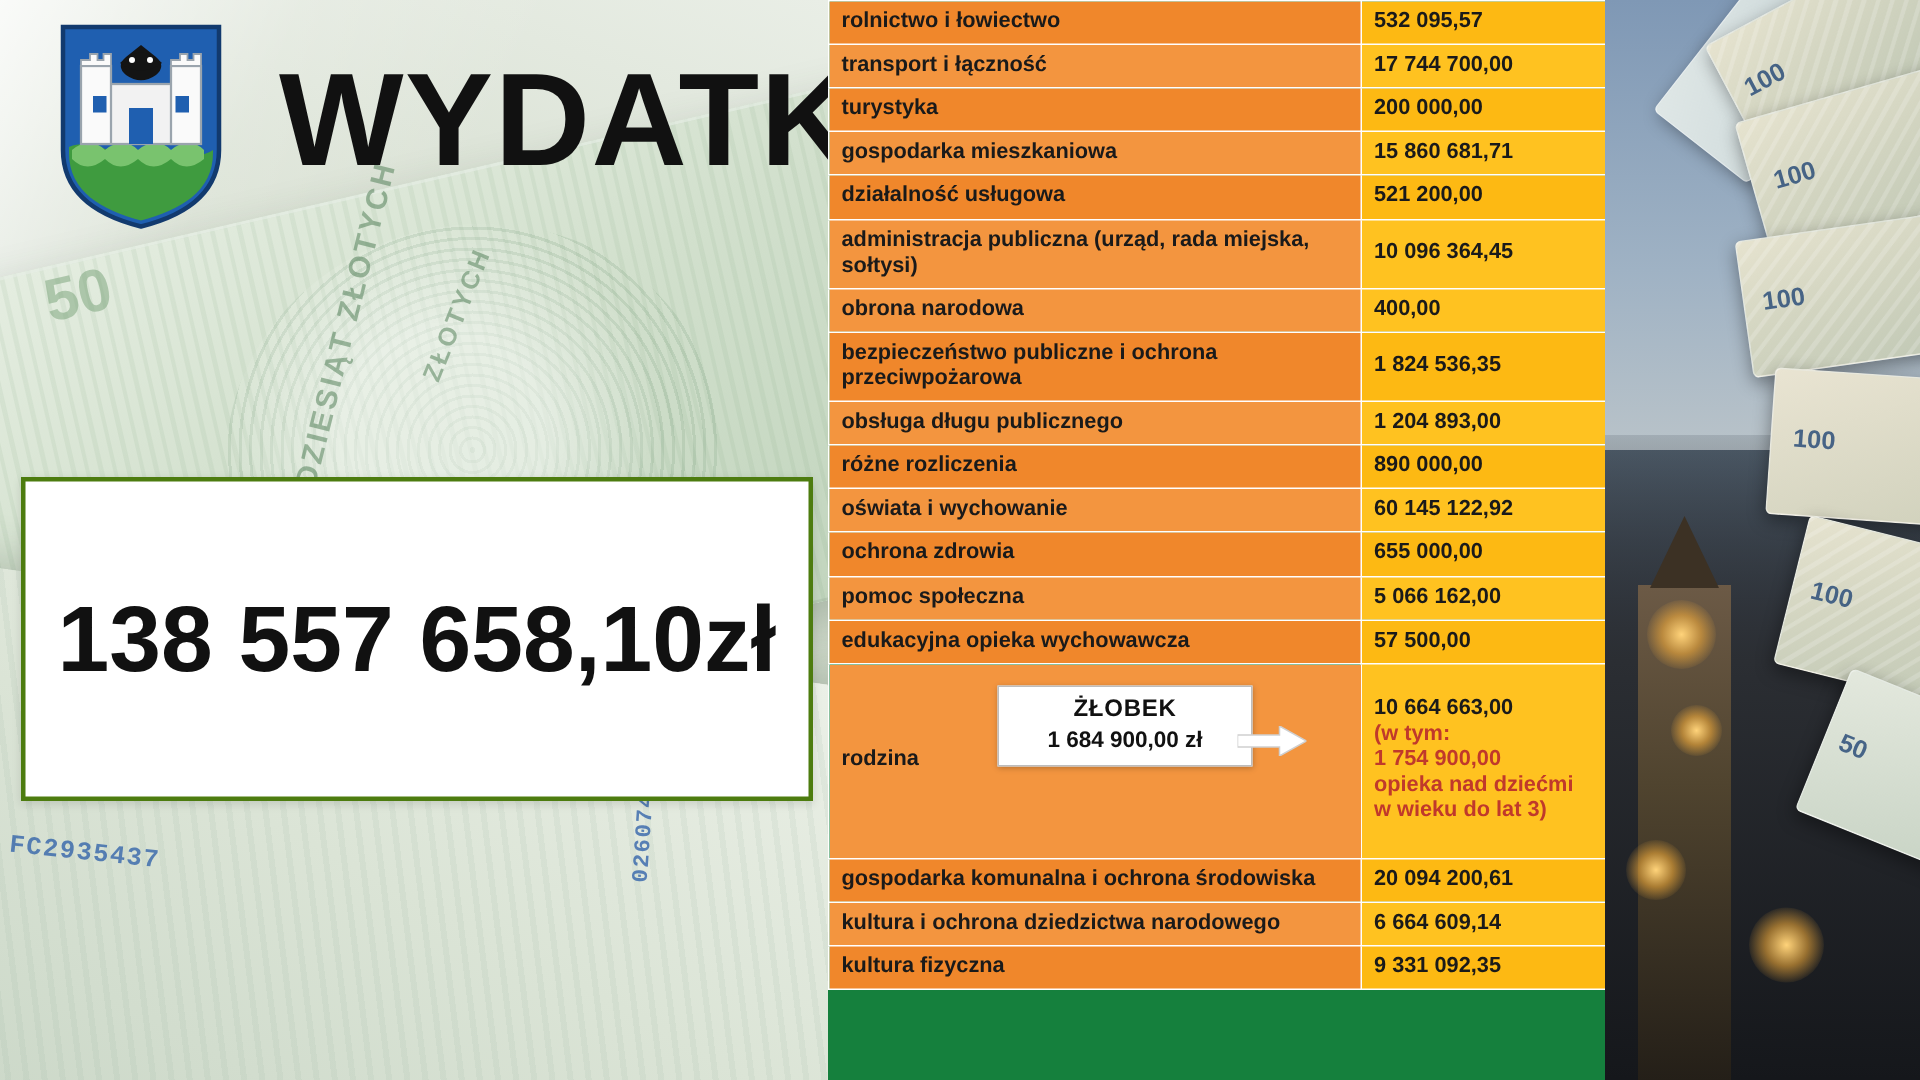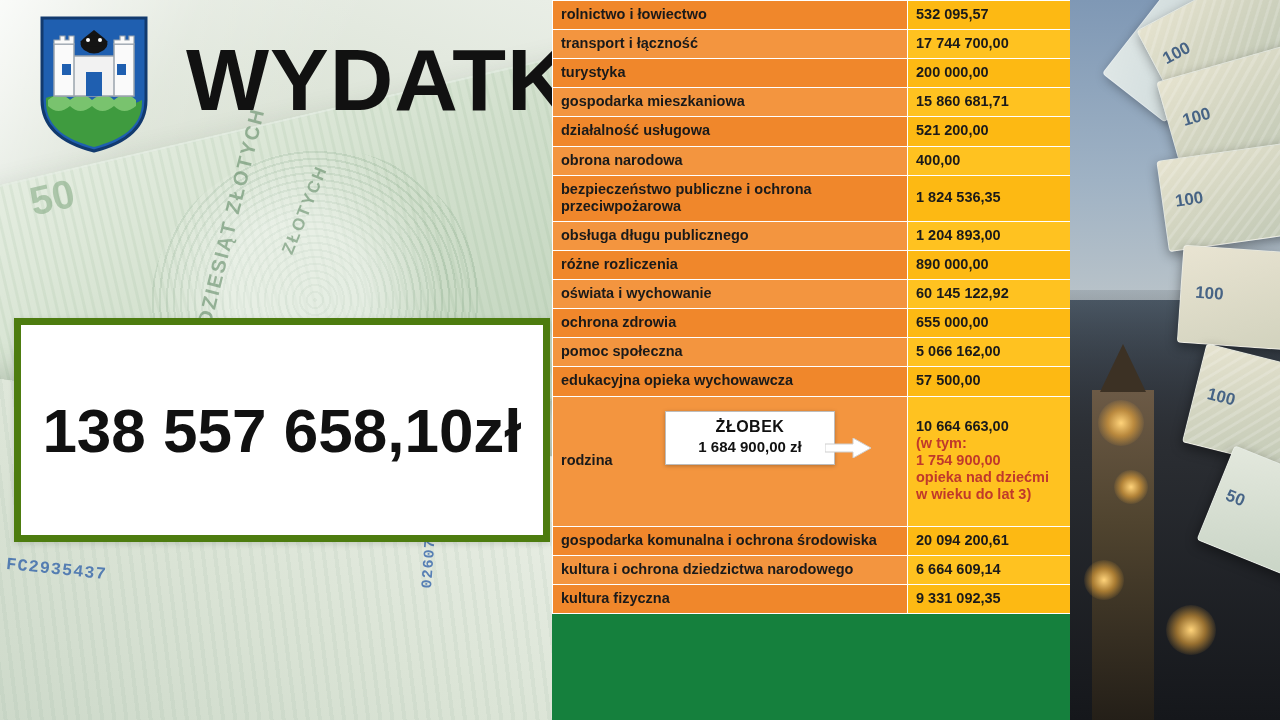--- a/index.html
+++ b/index.html
@@ -357,6 +357,10 @@
           <td class="val">521 200,00</td>
         </tr>
         <tr class="alt">
+          <td class="cat">administracja publiczna (urząd, rada miejska, sołtysi)</td>
+          <td class="val">10 096 364,45</td>
+        </tr>
+        <tr class="alt">
           <td class="cat">obrona narodowa</td>
           <td class="val">400,00</td>
         </tr>

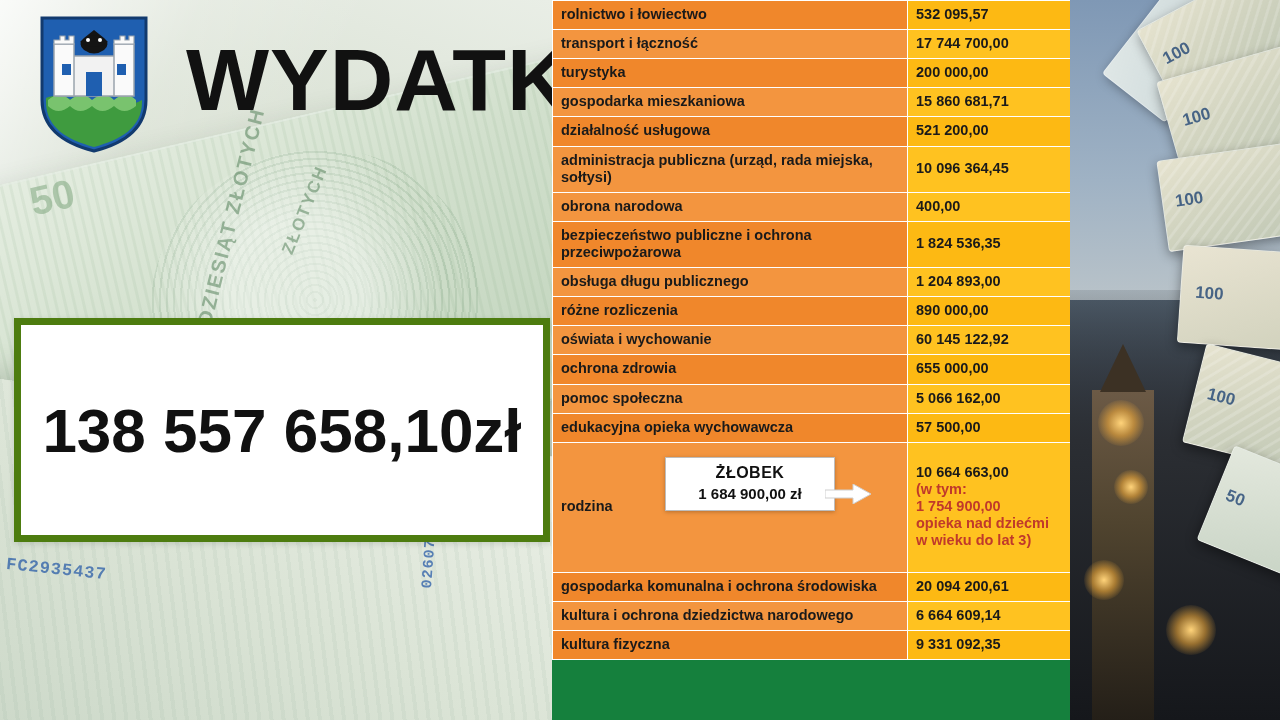--- a/index.html
+++ b/index.html
@@ -125,7 +125,7 @@
     width: 522px;
     height: 210px;
     background: #ffffff;
-    border: 7px solid #4d7c0f;
+    border: 3px solid #4d7c0f;
     box-shadow: 0 2px 6px rgba(0,0,0,0.12);
     display: flex;
     align-items: center;

